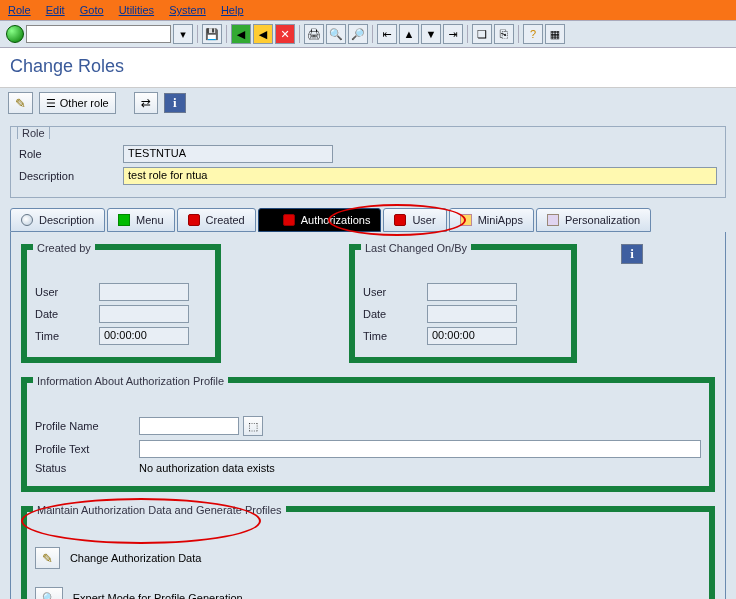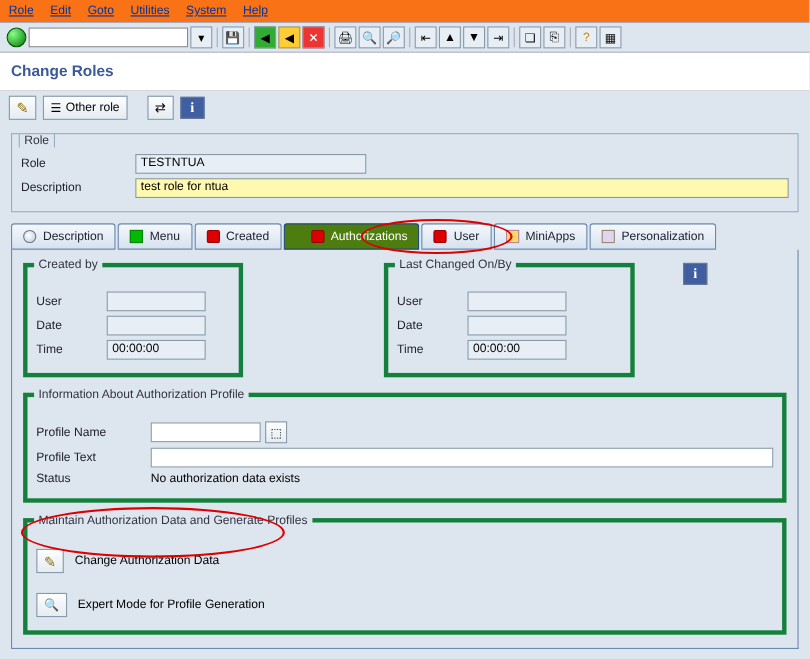--- a/index.html
+++ b/index.html
@@ -12,7 +12,7 @@
   .tb-btn { width: 20px; height: 20px; border: 1px solid #8899aa; background: #e8eef5; display: inline-flex; align-items: center; justify-content: center; cursor: pointer; font-size: 11px; }
   .tb-sep { width: 1px; height: 18px; background: #aab; margin: 0 2px; }
   .page-title-area { background: #fff; padding: 8px 10px 10px; border-bottom: 1px solid #ccc; }
-  .page-title { font-size: 14px; font-weight: bold; color: #3a5a9a; }
+  .page-title { font-size: 18px; font-weight: normal; color: #3a5a9a; }
   .app-toolbar { background: #dde6ee; padding: 4px 8px; display: flex; gap: 6px; align-items: center; }
   .app-btn { height: 22px; border: 1px solid #8899aa; background: linear-gradient(#fdfdfd,#e5ecf3); display: inline-flex; align-items: center; padding: 0 6px; cursor: pointer; gap: 4px; }
   .content { padding: 8px 10px; }

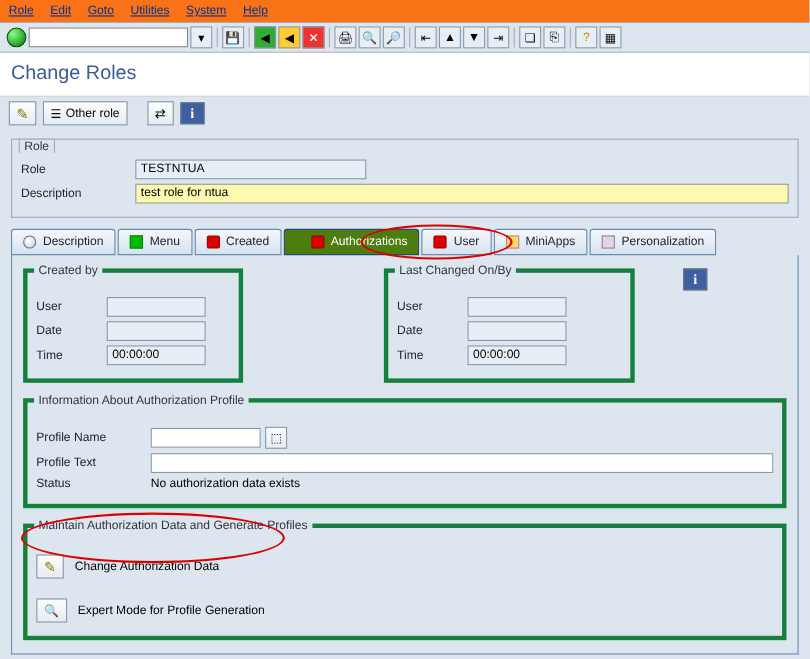--- a/index.html
+++ b/index.html
@@ -25,7 +25,7 @@
   .fld-yellow { background: #fff9b0; }
   .tabs { display: flex; gap: 2px; margin: 10px 0 0; align-items: flex-end; }
   .tab { height: 24px; border: 1px solid #6a8aaf; background: linear-gradient(#f5f8fc,#d6e2ef); border-radius: 3px 3px 0 0; display: inline-flex; align-items: center; padding: 0 10px; gap: 6px; cursor: pointer; color: #223; position: relative; }
-  .tab.active { background: #4d7c0f; color: #fff; border-color: #234a7a; padding-left: 24px; }
+  .tab.active { background: #000000; color: #fff; border-color: #234a7a; padding-left: 24px; }
   .tab-icon { width: 12px; height: 12px; border: 1px solid #555; }
   .tab-icon.green { background: #0b0; border-color: #080; }
   .tab-icon.red { background: #d00; border-color: #900; border-radius: 2px; }

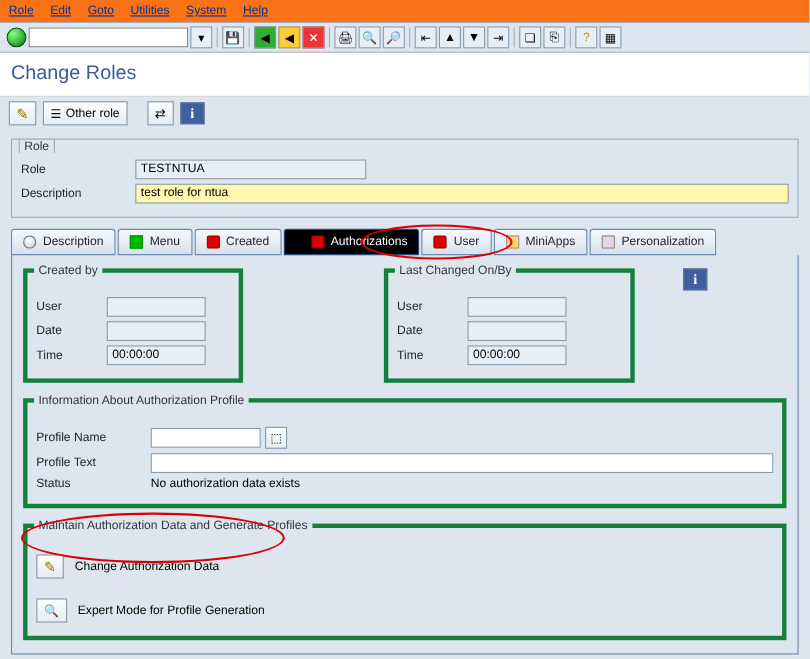--- a/index.html
+++ b/index.html
@@ -34,7 +34,7 @@
   .tab-icon.pers { background: #e0d4f0; border-color: #987; }
   .tab-content { border: 1px solid #6a8aaf; border-top: 0; background: #dde6ee; padding: 12px 10px; }
   .two-col { display: flex; gap: 14px; align-items: flex-start; }
-  .subgroup { border: 4px solid #15803d; padding: 18px 8px 8px; position: relative; background: #dde6ee; }
+  .subgroup { border: 6px solid #15803d; padding: 29px 8px 8px; position: relative; background: #dde6ee; }
   .subgroup-title { position: absolute; top: -8px; left: 6px; background: #dde6ee; padding: 0 4px; color: #334; font-size: 11px; }
   .info-btn { width: 22px; height: 20px; border: 1px solid #6a7890; background: #3f5fa0; color: #fff; font-weight: bold; display: inline-flex; align-items: center; justify-content: center; cursor: pointer; font-family: serif; font-size:13px; }
   .icon-pencil::before { content: "✎"; color: #8a6d00; font-size: 13px; }

